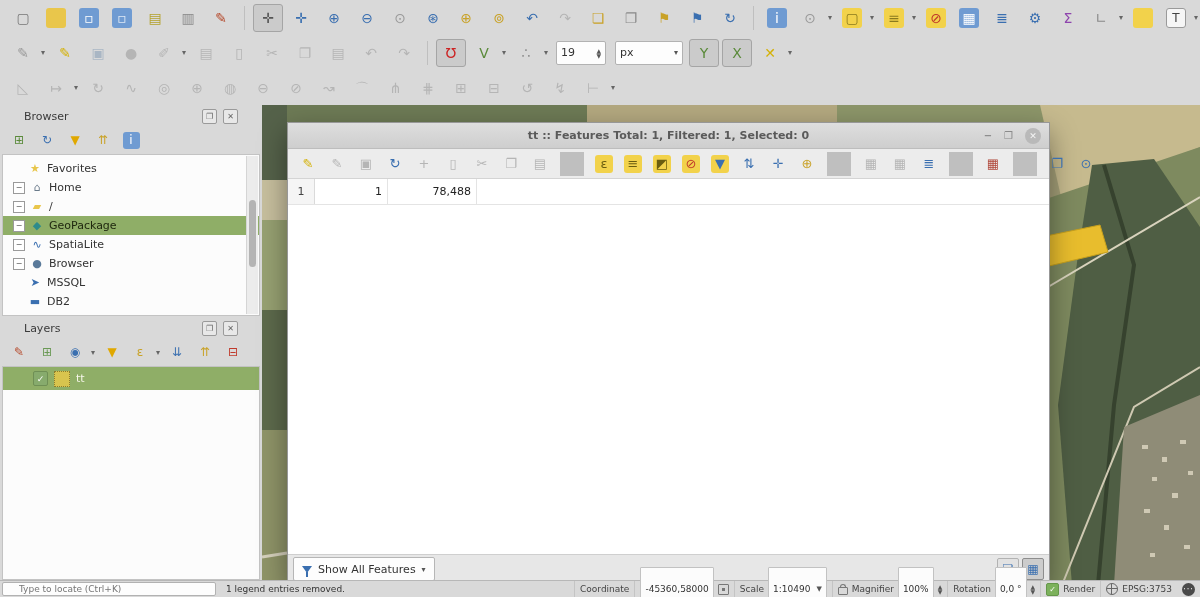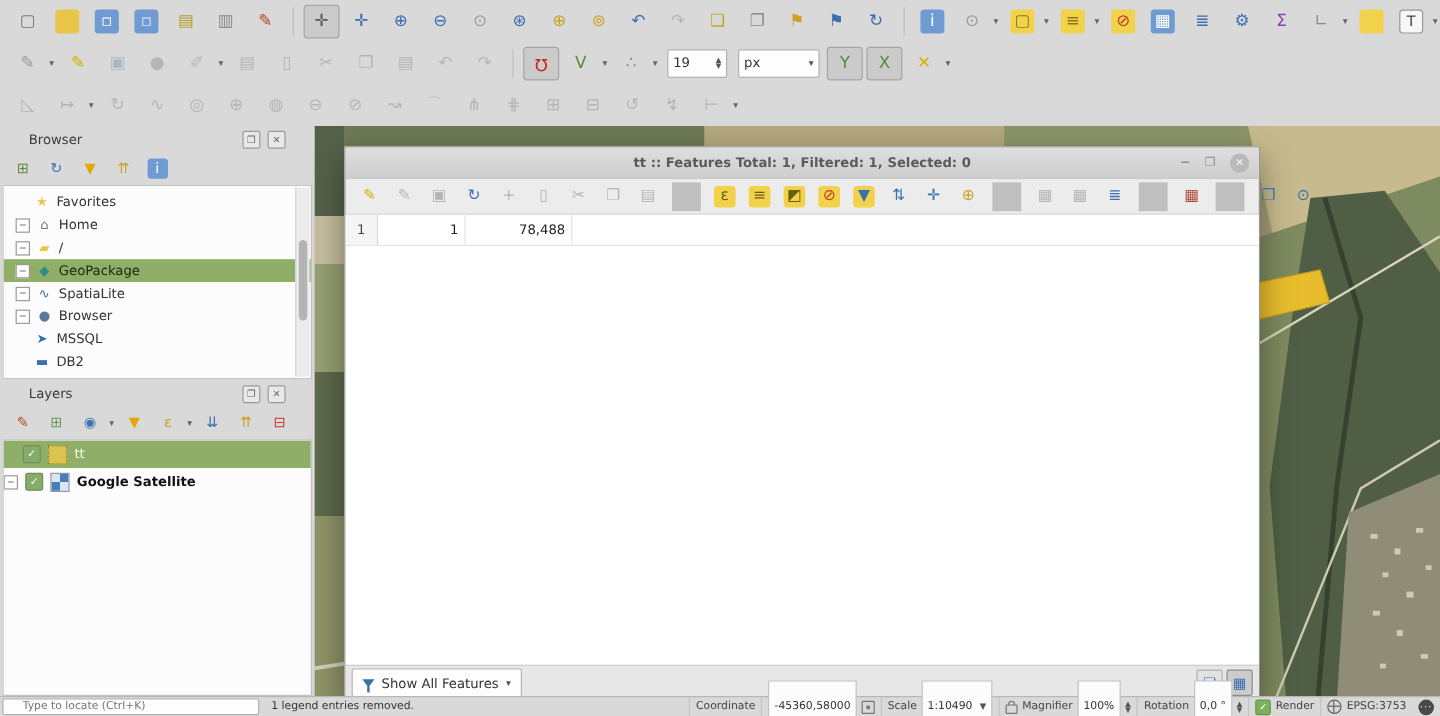--- a/index.html
+++ b/index.html
@@ -42,7 +42,7 @@
   .expander.expandable{border:1px solid #9a9a9a;background:#fff;display:flex;align-items:center;justify-content:center}
   .expander.expandable::before{content:"−";font-size:8px;color:#555;line-height:1}
   .tree-icon{width:14px;display:flex;justify-content:center;font-size:11px}
-  .layer-row{height:23px;display:flex;align-items:center;gap:6px;padding-left:0}
+  .layer-row{height:23px;display:flex;align-items:center;gap:6px;padding-left:14px}
   .layer-row.selected{background:#8fae67}
   .layer-row.selected .layer-label{color:#f6f6ea}
   .layer-label.bold{font-weight:bold;color:#111}

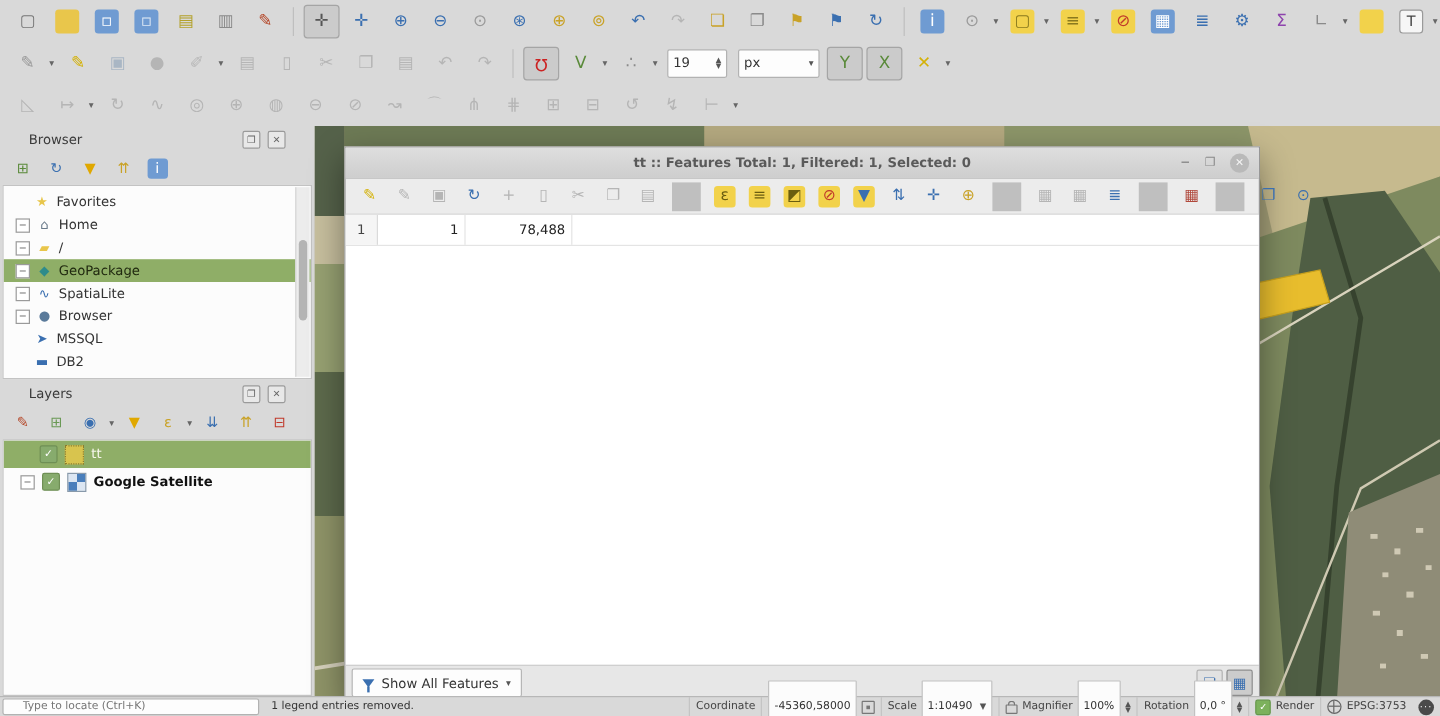--- a/index.html
+++ b/index.html
@@ -516,12 +516,6 @@
             <span class="swatch" style="background-color: rgb(216, 196, 78);"></span>
             <span class="layer-label">tt</span>
           </div>
-          <div class="layer-row">
-            <span class="expander expandable"></span>
-            <span class="checkbox"></span>
-            <span class="swatch checker"></span>
-            <span class="layer-label bold">Google Satellite</span>
-          </div>
         </div>
     </div>
   </div>

